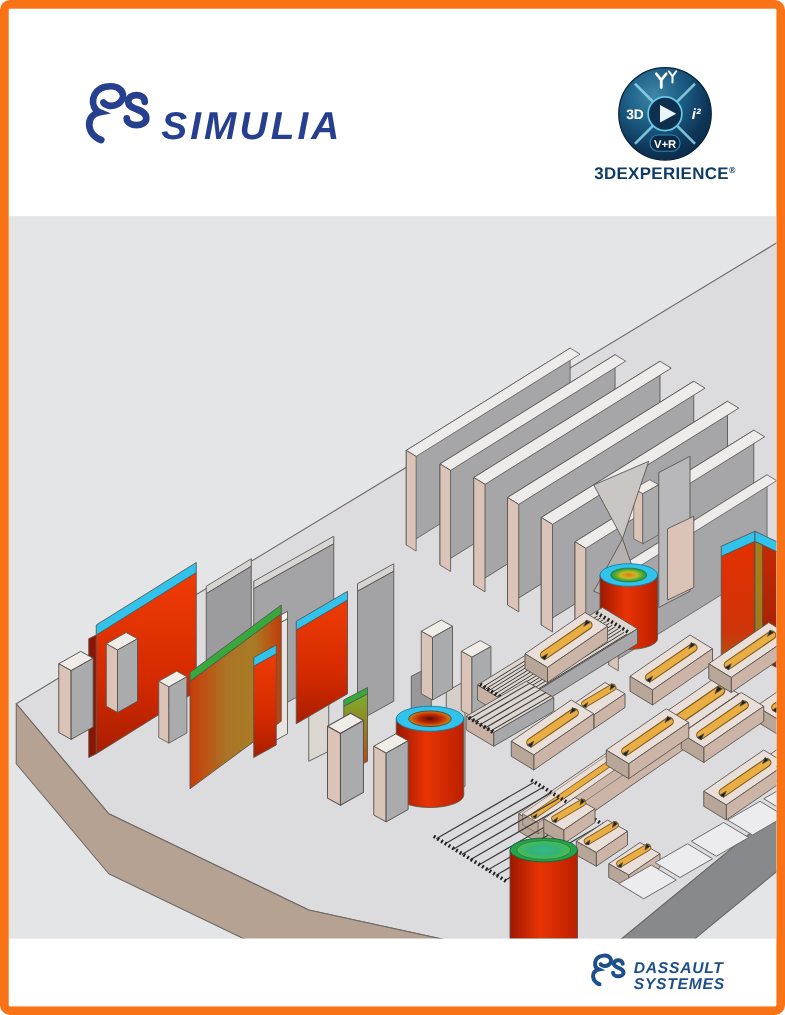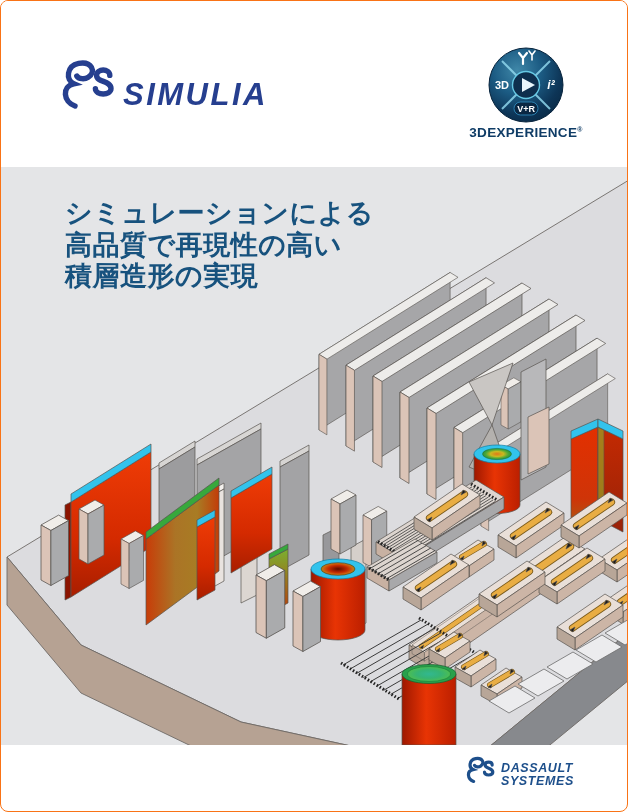--- a/index.html
+++ b/index.html
@@ -14,7 +14,7 @@
   html,body{background:#fff}
   body{font-family:"Liberation Sans",sans-serif;width:628px;height:812px}
   .page{position:relative;width:628px;height:812px;background:#fff;
-        border:1px solid #f97316;border-radius:8px;overflow:hidden}
+        border:7px solid #f97316;border-radius:8px;overflow:hidden}
   .header{position:absolute;left:0;top:0;width:628px;height:166px;background:#fff}
   .main{position:absolute;left:0;top:166px;width:628px;height:578px;background:var(--bg_gray);overflow:hidden}
   .footer{position:absolute;left:0;top:744px;width:628px;height:56px;background:#fff}

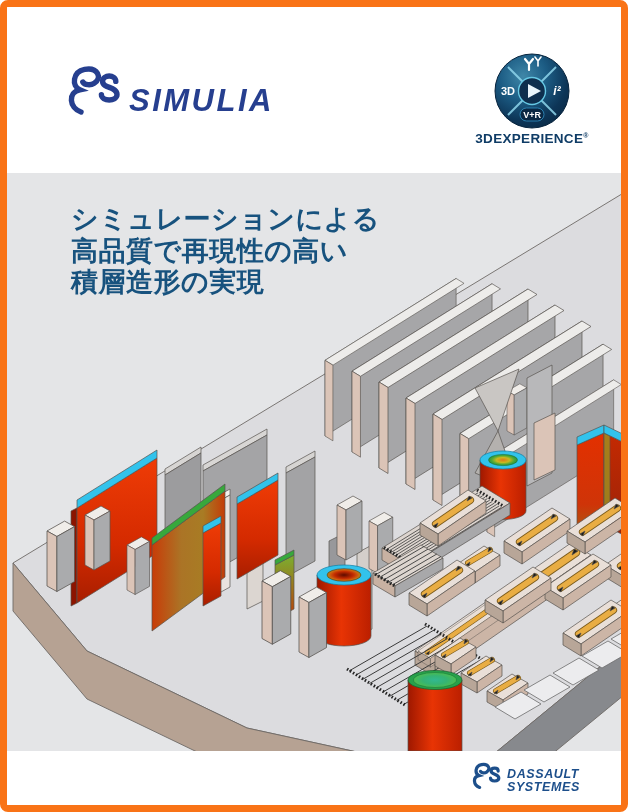--- a/index.html
+++ b/index.html
@@ -329,11 +329,6 @@
       </g>
     </svg>
 
-    <div class="title">
-      <div>シミュレーションによる</div>
-      <div>高品質で再現性の高い</div>
-      <div>積層造形の実現</div>
-    </div>
   </div>
 
   <div class="footer">

